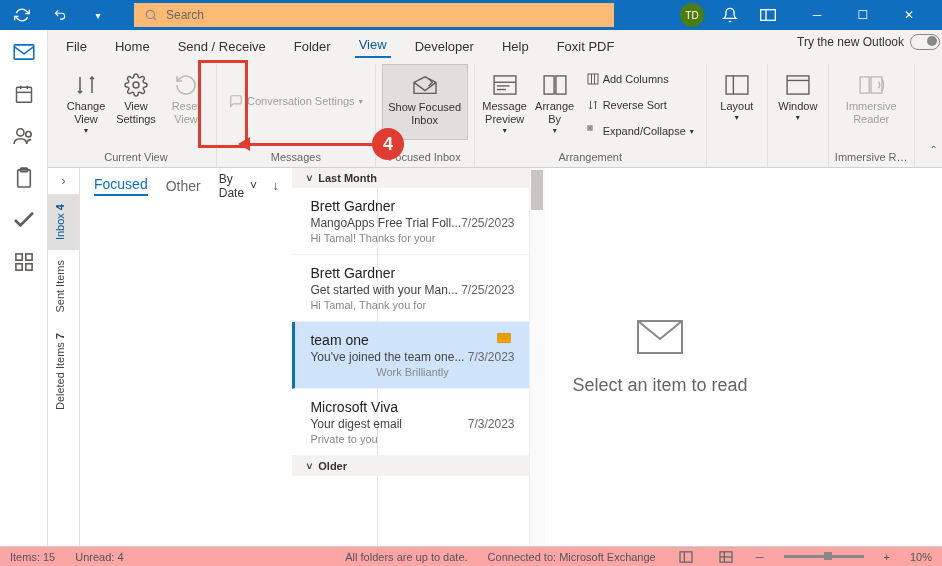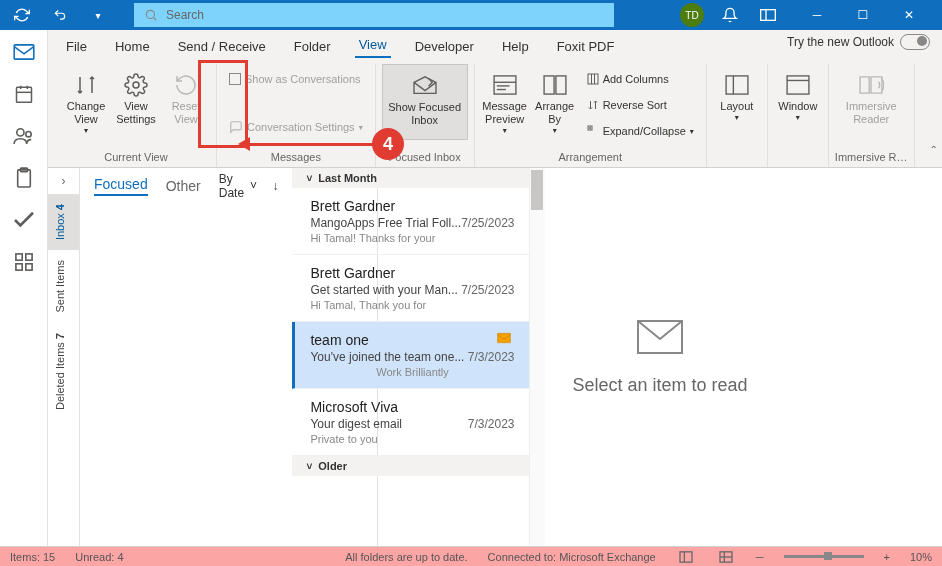--- a/index.html
+++ b/index.html
@@ -7,7 +7,7 @@
 
 .titlebar { height: 30px; background: #106ebe; display: flex; align-items: center; color: #fff; padding: 0 10px; gap: 14px; }
 .titlebar .icon-btn { width: 24px; height: 24px; display: flex; align-items: center; justify-content: center; cursor: pointer; }
-.titlebar .searchbox { flex: 0 0 480px; height: 24px; background: #7dd3fc; display: flex; align-items: center; padding: 0 10px; color: #666; gap: 8px; margin-left: 10px; }
+.titlebar .searchbox { flex: 0 0 480px; height: 24px; background: #fdba74; display: flex; align-items: center; padding: 0 10px; color: #666; gap: 8px; margin-left: 10px; }
 .titlebar .spacer { flex: 1; }
 .titlebar .user-badge { width: 24px; height: 24px; border-radius: 50%; background: #4d7c0f; display: flex; align-items: center; justify-content: center; font-size: 10px; }
 .winctrl { display: flex; gap: 0; }

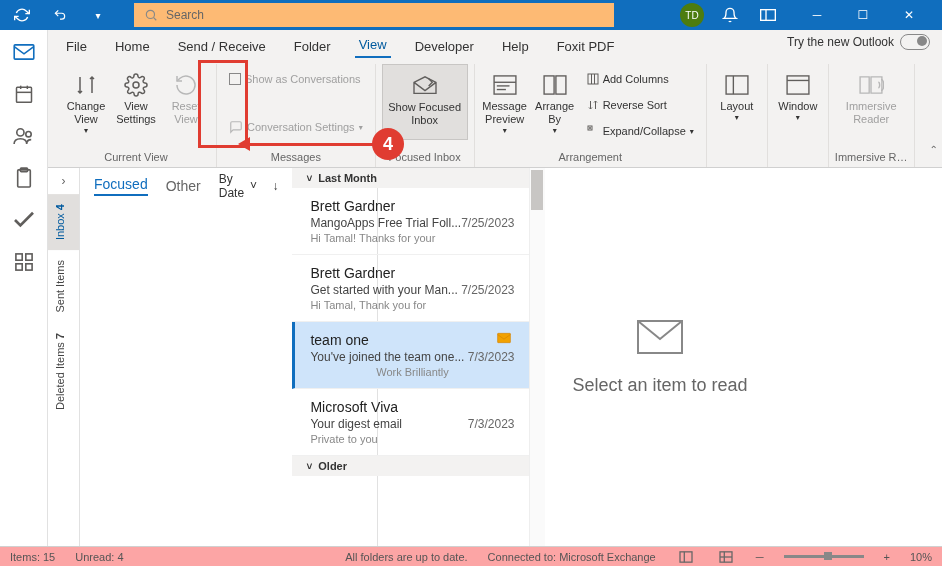--- a/index.html
+++ b/index.html
@@ -24,7 +24,7 @@
 .tabbar { height: 28px; display: flex; align-items: flex-end; padding: 0 14px; gap: 20px; font-size: 13px; background: #f3f2f1; position: relative; }
 .tabbar .tab { padding: 4px 4px; cursor: pointer; color: #333; margin-top: 40px; }
 .tabbar .tab.active { border-bottom: 2px solid #106ebe; color: #005a9e; }
-.tabbar .trynew { position: absolute; right: 12px; top: 4px; display: flex; align-items: center; gap: 6px; font-size: 12px; justify-content: center; }
+.tabbar .trynew { position: absolute; right: 2px; top: 4px; display: flex; align-items: center; gap: 6px; font-size: 12px; justify-content: center; }
 .toggle { width: 30px; height: 16px; border: 1px solid #888; border-radius: 8px; position: relative; }
 .toggle::after { content: ''; position: absolute; right: 2px; top: 1px; width: 10px; height: 10px; background: #888; border-radius: 50%; }
 

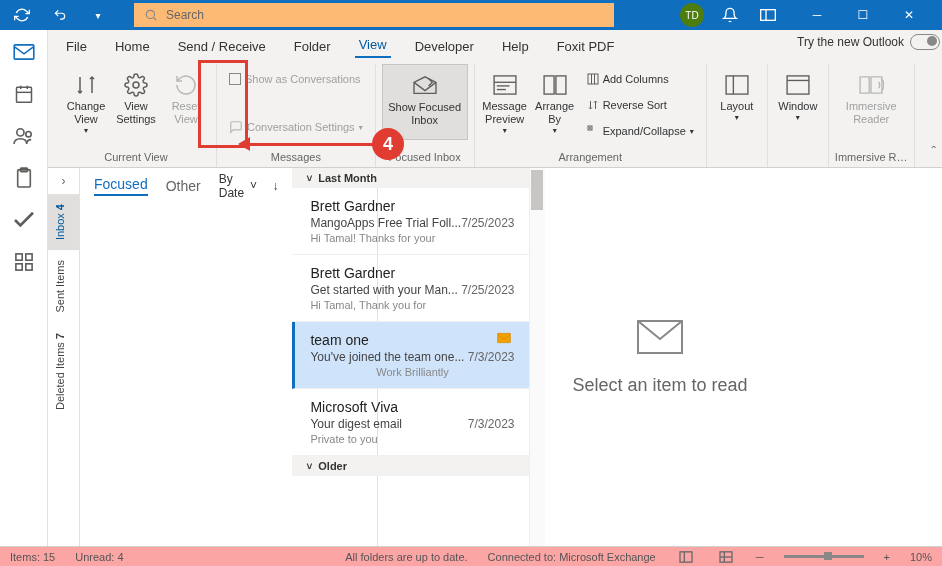--- a/index.html
+++ b/index.html
@@ -228,10 +228,6 @@
       <div class="rgroup">
         <div class="rgrow">
           <div class="smallstack">
-            <div class="smallbtn faded">
-                <span class="checkbox-sq"></span>
-                <span>Show as Conversations</span>
-              </div>
             <div style="height:18px;"></div>
             <div class="smallbtn faded">
                 <svg width="14" height="14" viewBox="0 0 24 24" fill="none" stroke="#b8b8b8" stroke-width="2">

